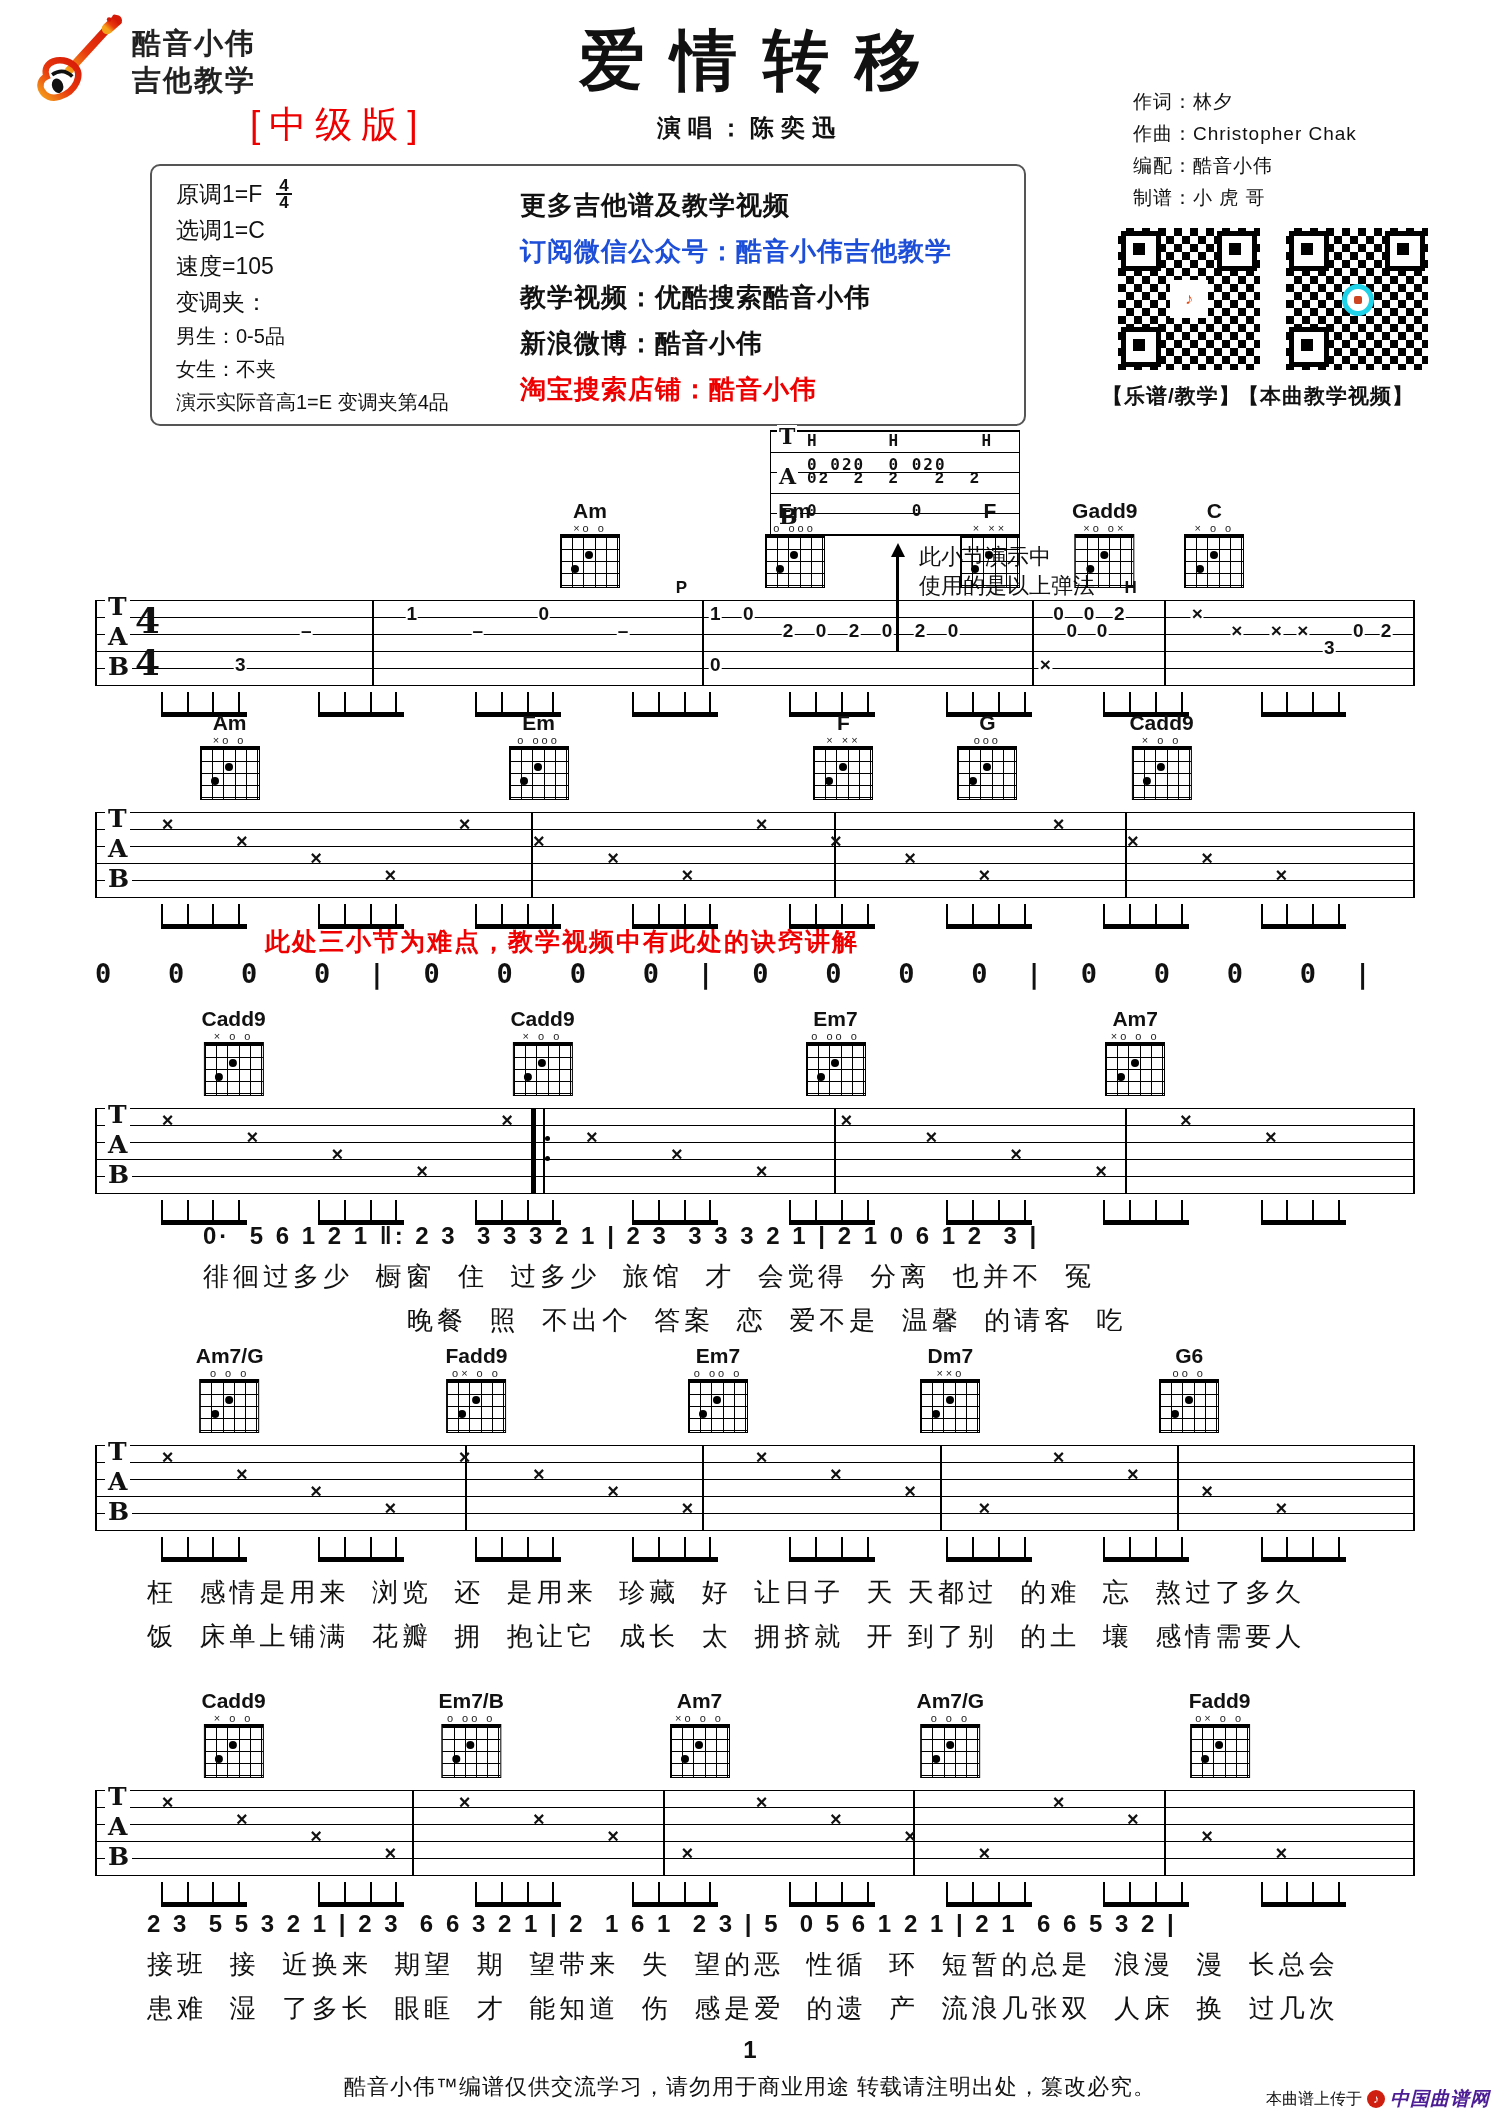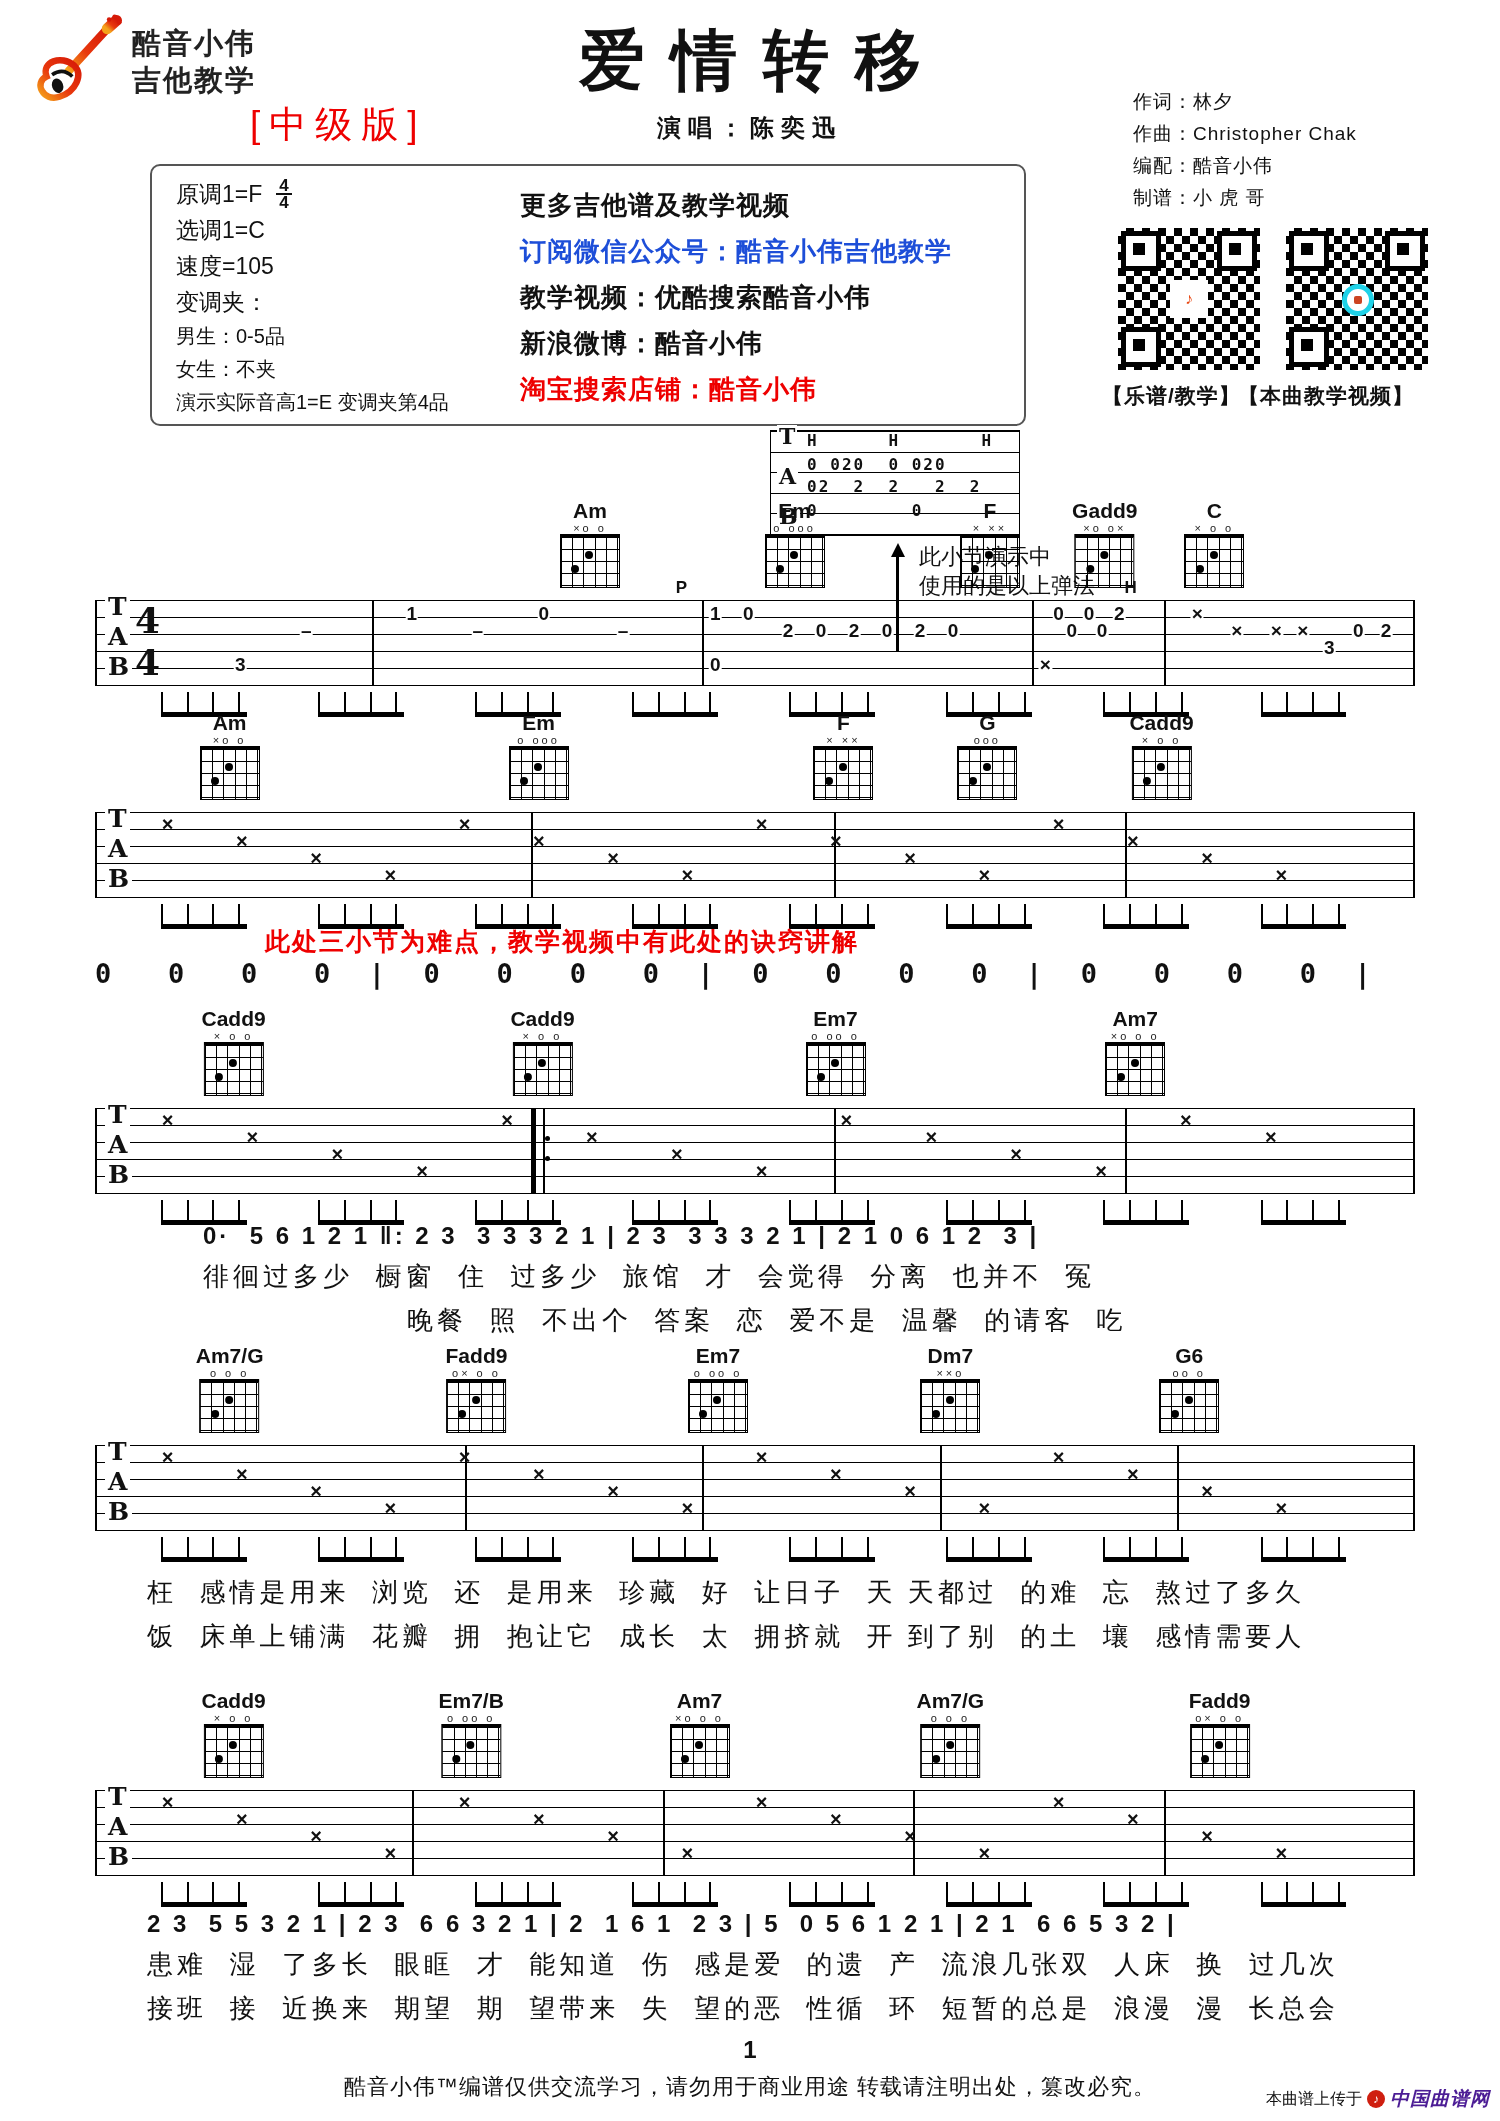--- a/index.html
+++ b/index.html
@@ -178,7 +178,7 @@
     <span class="ilet" style="top:74px;">B</span>
     <span class="irow" style="top:2px;">H      H       H</span>
     <span class="irow" style="top:26px;">0 020  0 020</span>
-    <span class="irow" style="top:48px;">02  2  2   2  2</span>
+    <span class="irow" style="top:40px;font-family:Liberation Mono, monospace;">02  2  2   2  2</span>
     <span class="irow" style="top:72px;">0        0</span>
   </div>
   <div class="abs arrow"></div>

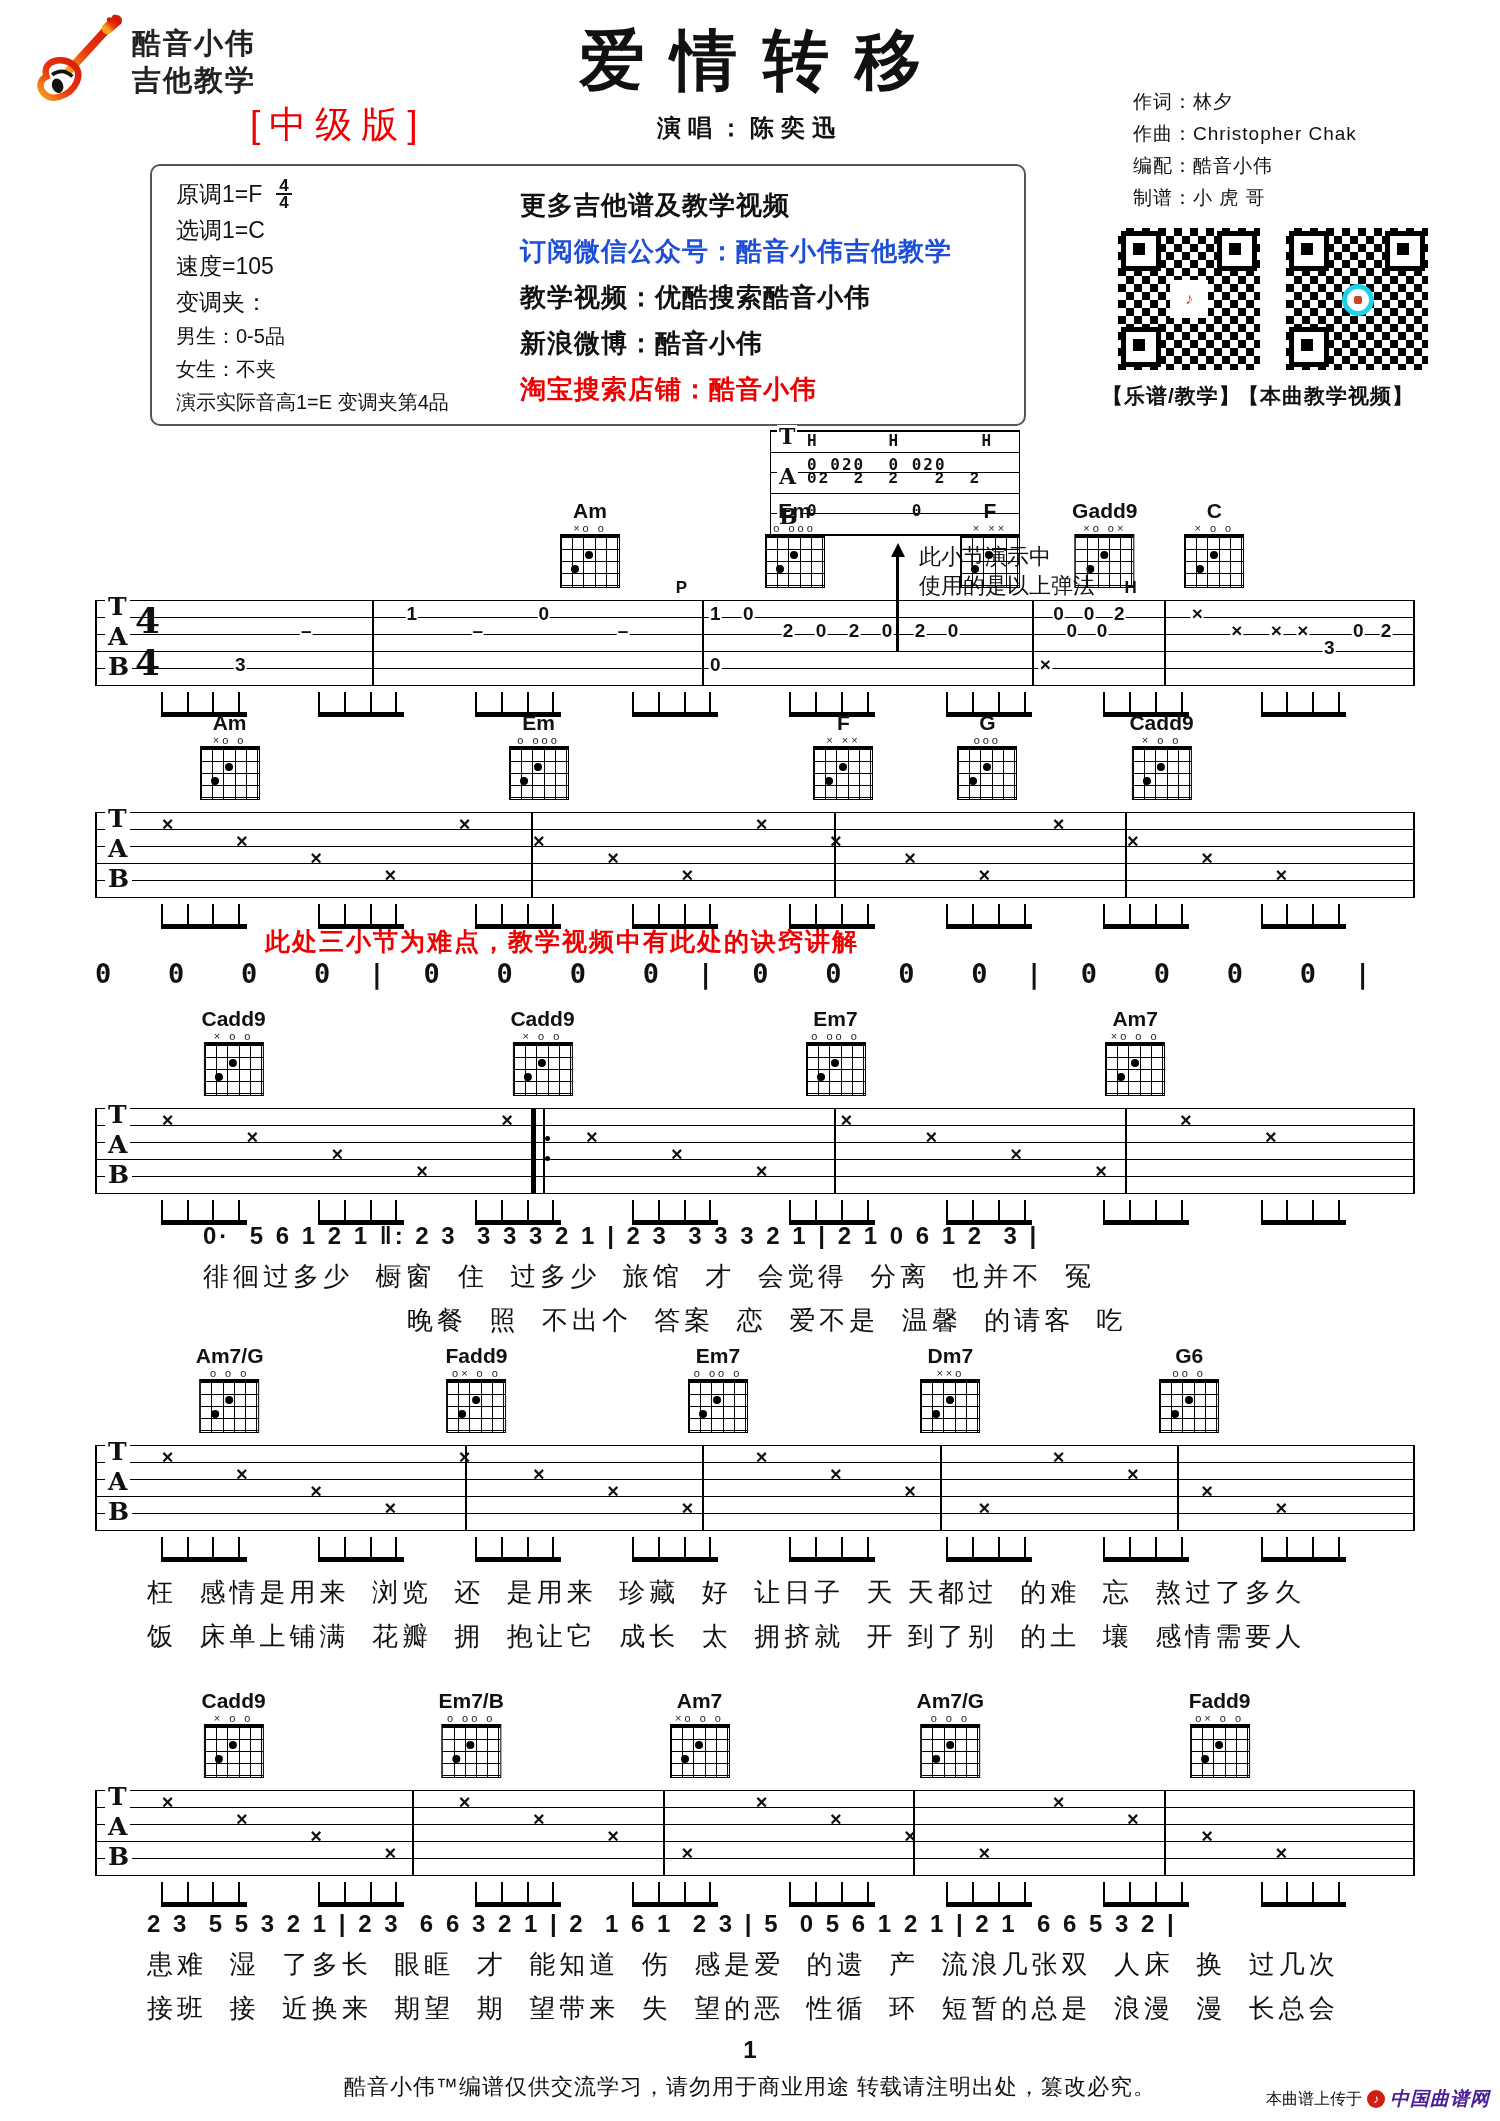--- a/index.html
+++ b/index.html
@@ -814,8 +814,8 @@
   </div>
   <div class="vocal v2" style="top:1910px;">
     <div class="melody">2 3  5 5 3 2 1 | 2 3  6 6 3 2 1 | 2  1 6 1  2 3 | 5  0 5 6 1 2 1 | 2 1  6 6 5 3 2 |</div>
+    <div class="lyr lb">接班  接  近换来  期望  期  望带来  失  望的恶  性循  环  短暂的总是  浪漫  漫  长总会</div>
     <div class="lyr la">患难  湿  了多长  眼眶  才  能知道  伤  感是爱  的遗  产  流浪几张双  人床  换  过几次</div>
-    <div class="lyr lb">接班  接  近换来  期望  期  望带来  失  望的恶  性循  环  短暂的总是  浪漫  漫  长总会</div>
   </div>
 
   <div class="abs pagenum">1</div>

